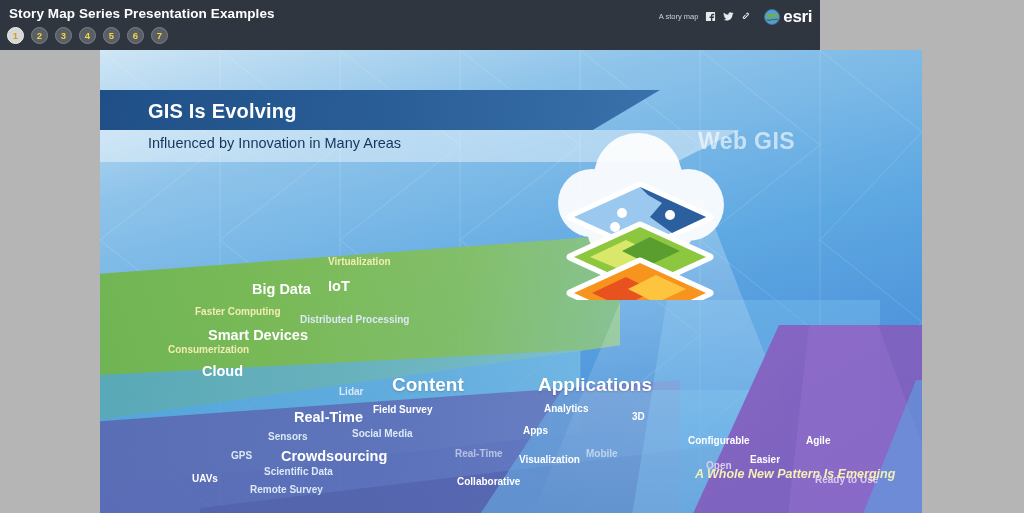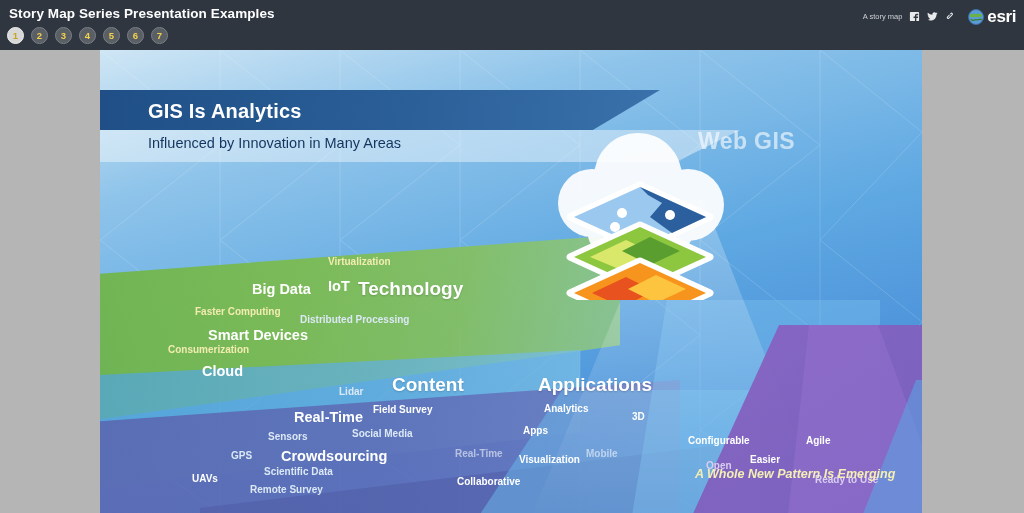--- a/index.html
+++ b/index.html
@@ -13,7 +13,7 @@
   
   #app-header {
     position: absolute; left: 0; top: 0;
-    width: 1024px; height: 50px;
+    width: 820px; height: 50px;
     background: #2f3640;
   }
   #header-title {

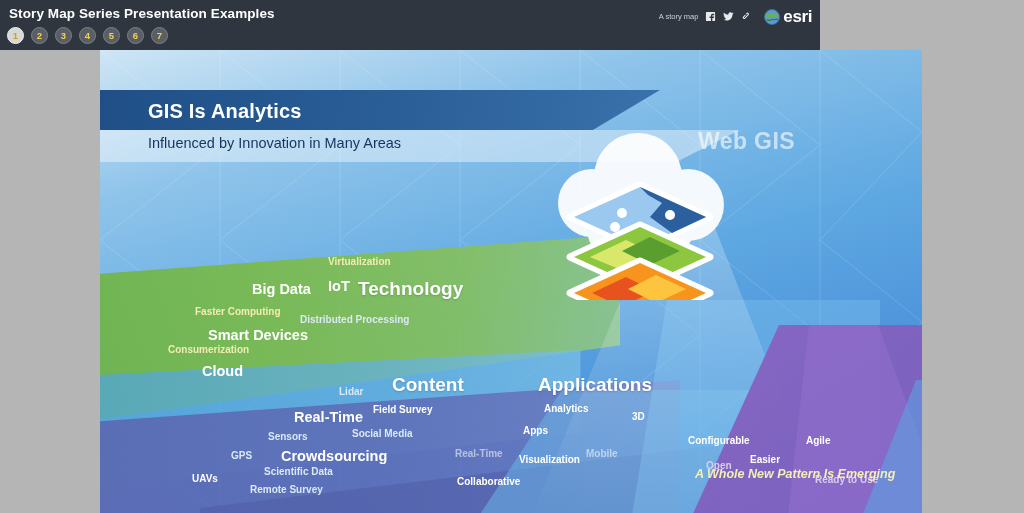--- a/index.html
+++ b/index.html
@@ -218,7 +218,7 @@
   <div class="shape" id="ray-blue-edge"></div>
 
   <div class="shape" id="title-bar"></div>
-  <div id="title-text">GIS Is Analytics</div>
+  <div id="title-text">GIS Is Evolving</div>
   <div class="shape" id="subtitle-bar"></div>
   <div id="subtitle-text">Influenced by Innovation in Many Areas</div>
 

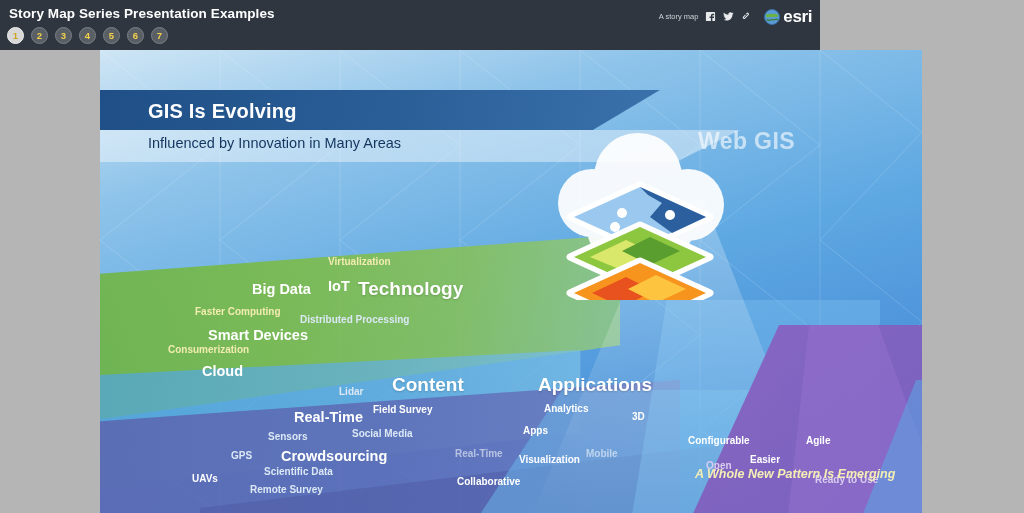--- a/index.html
+++ b/index.html
@@ -253,7 +253,6 @@
     <path d="M126 150 L156 164 L126 178 L98 164 Z" fill="#fdc43f"></path>
   </svg>
 
-  <div class="word w-head" style="left:258px; top:228px;">Technology</div>
   <div class="word w-md c-yellow" style="left:228px; top:206px;">Virtualization</div>
   <div class="word w-lg c-white" style="left:152px; top:231px;">Big Data</div>
   <div class="word w-lg c-white" style="left:228px; top:228px;">IoT</div>

